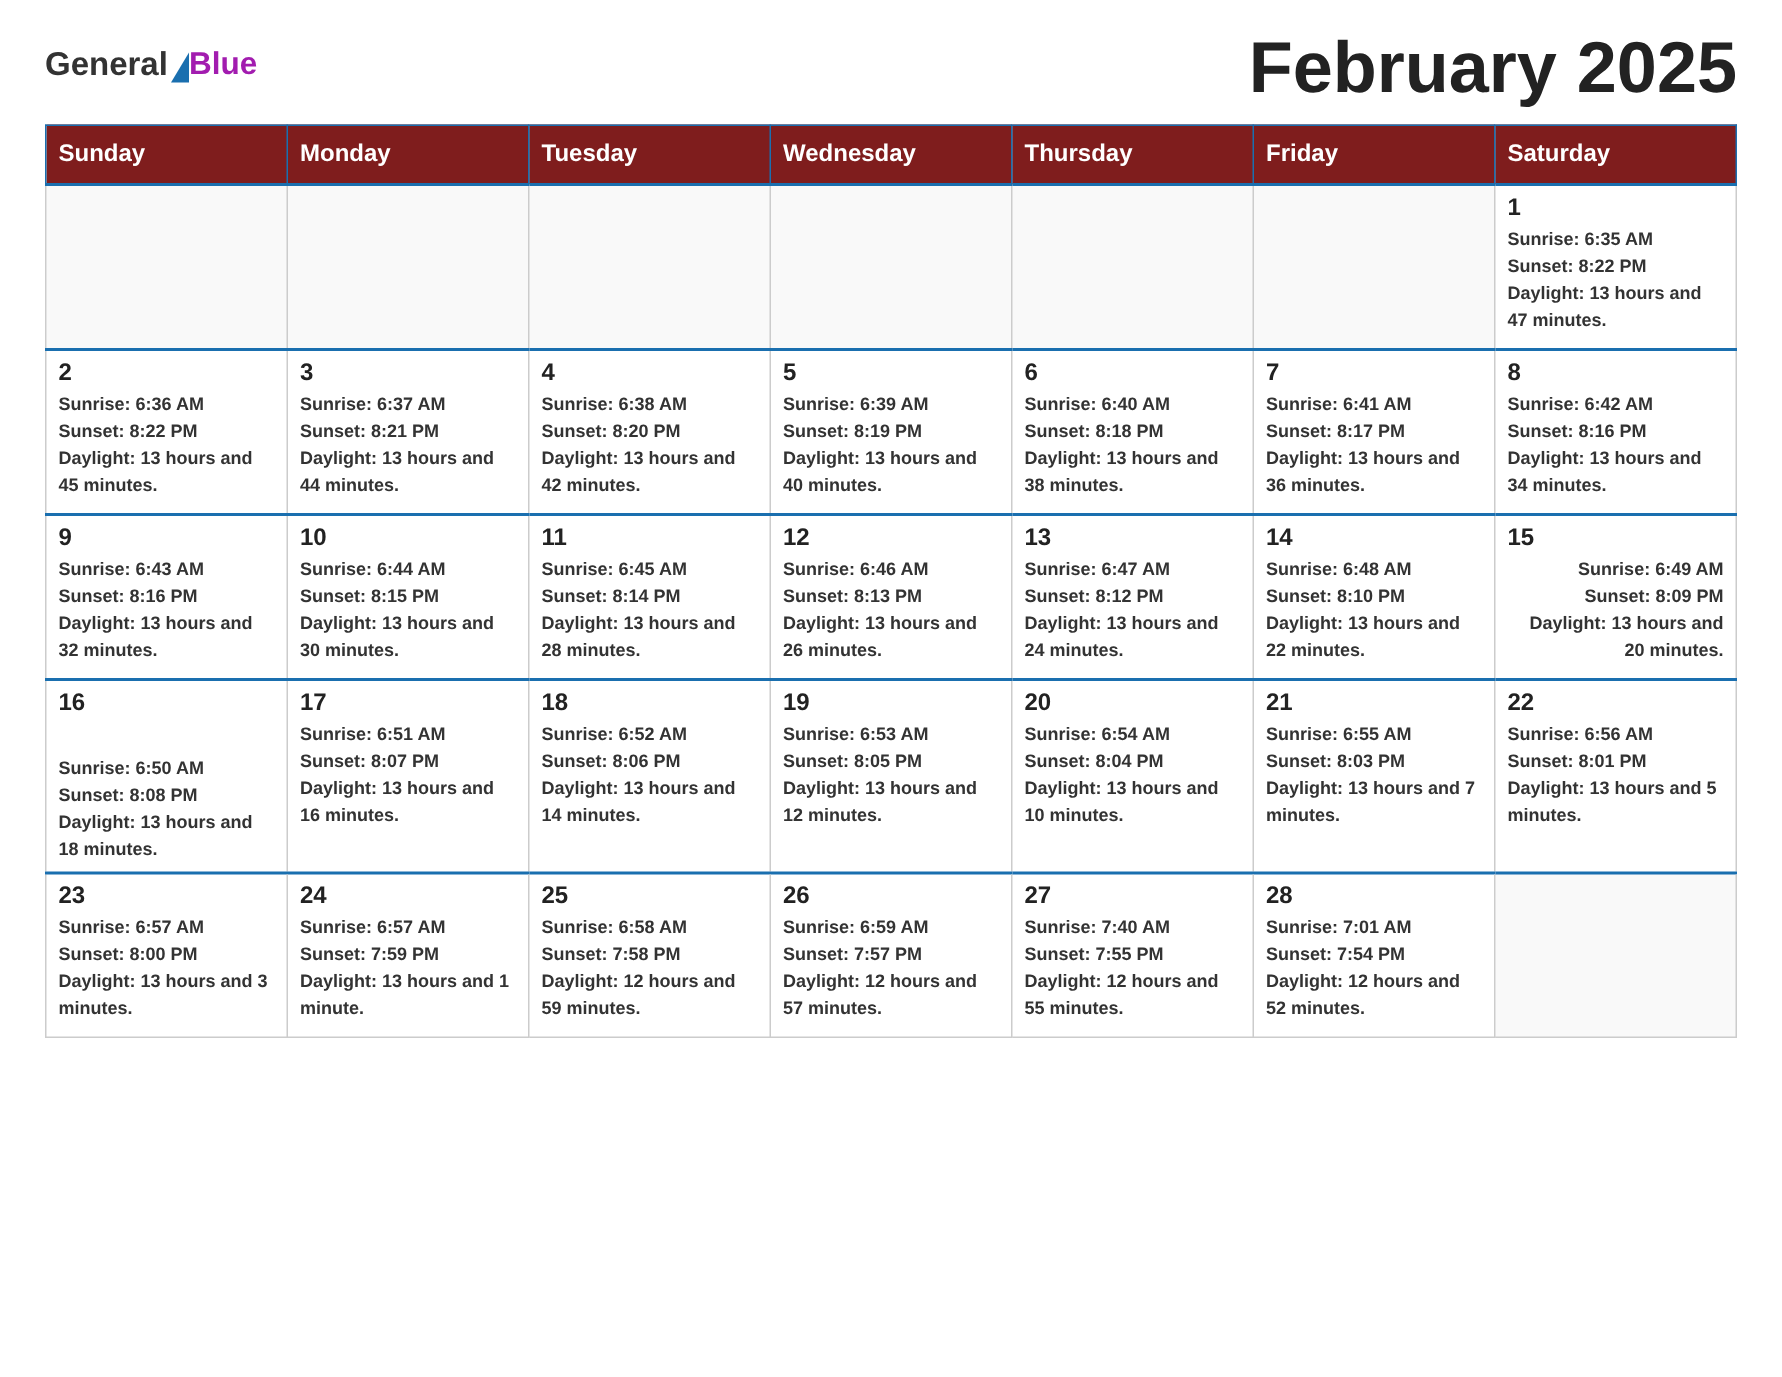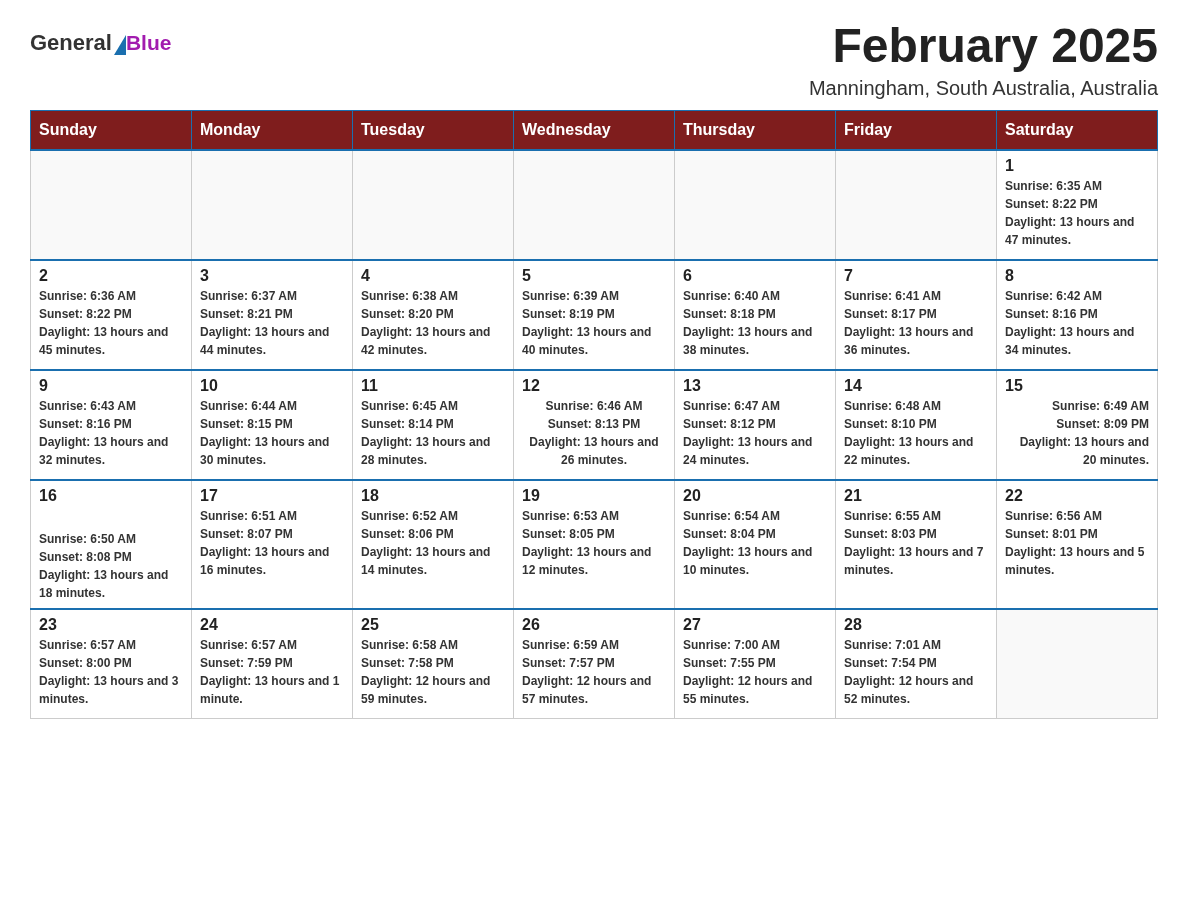--- a/index.html
+++ b/index.html
@@ -110,7 +110,6 @@
   </div>
   <div class="title-block">
     <div class="month-title">February 2025</div>
-    <div class="location-subtitle">Manningham, South Australia, Australia</div>
   </div>
 </div>
 

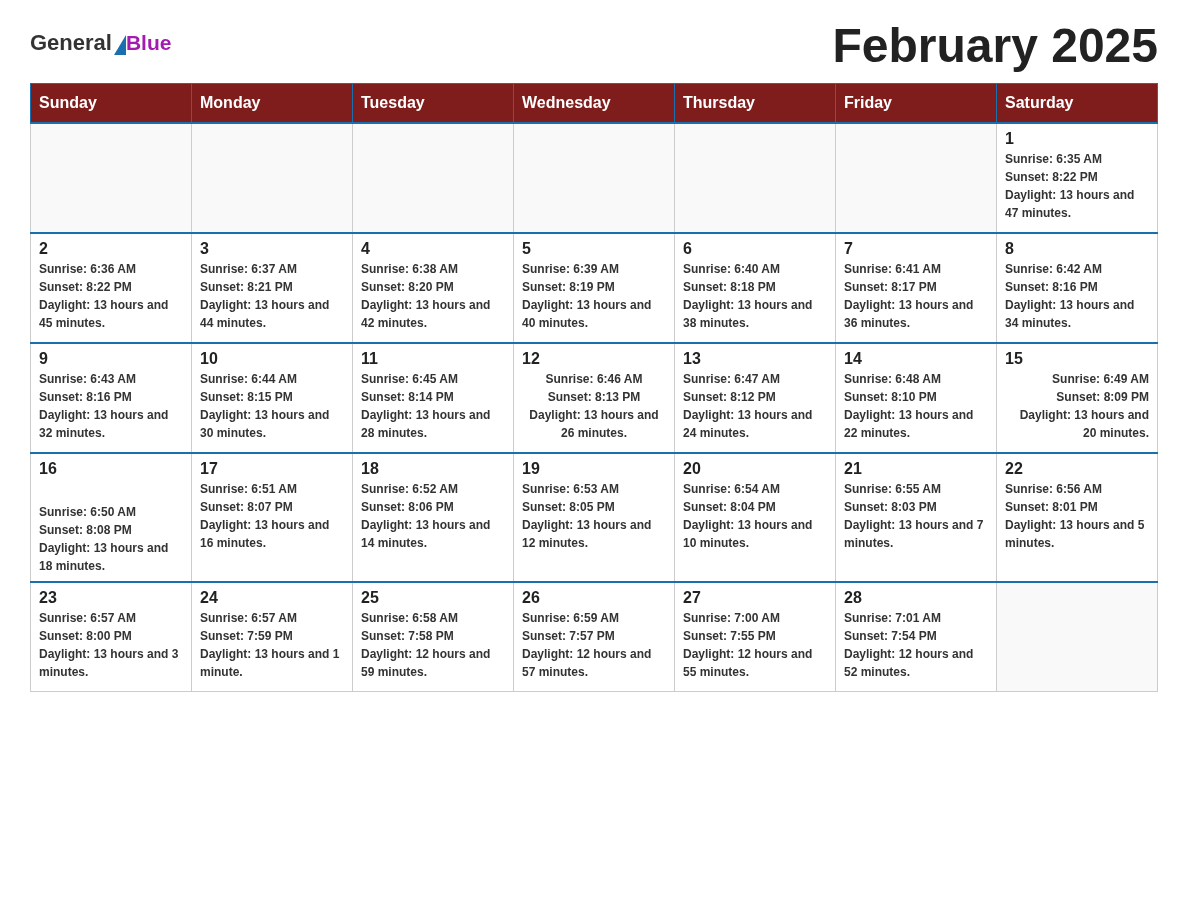--- a/index.html
+++ b/index.html
@@ -205,7 +205,7 @@
         </td>
         <td>
           <span class="day-number">12</span>
-          <div class="day-info" style="white-space: pre-line; text-align: center;">Sunrise: 6:46 AM
+          <div class="day-info" style="white-space: pre-line;">Sunrise: 6:46 AM
 Sunset: 8:13 PM
 Daylight: 13 hours and 26 minutes.</div>
         </td>

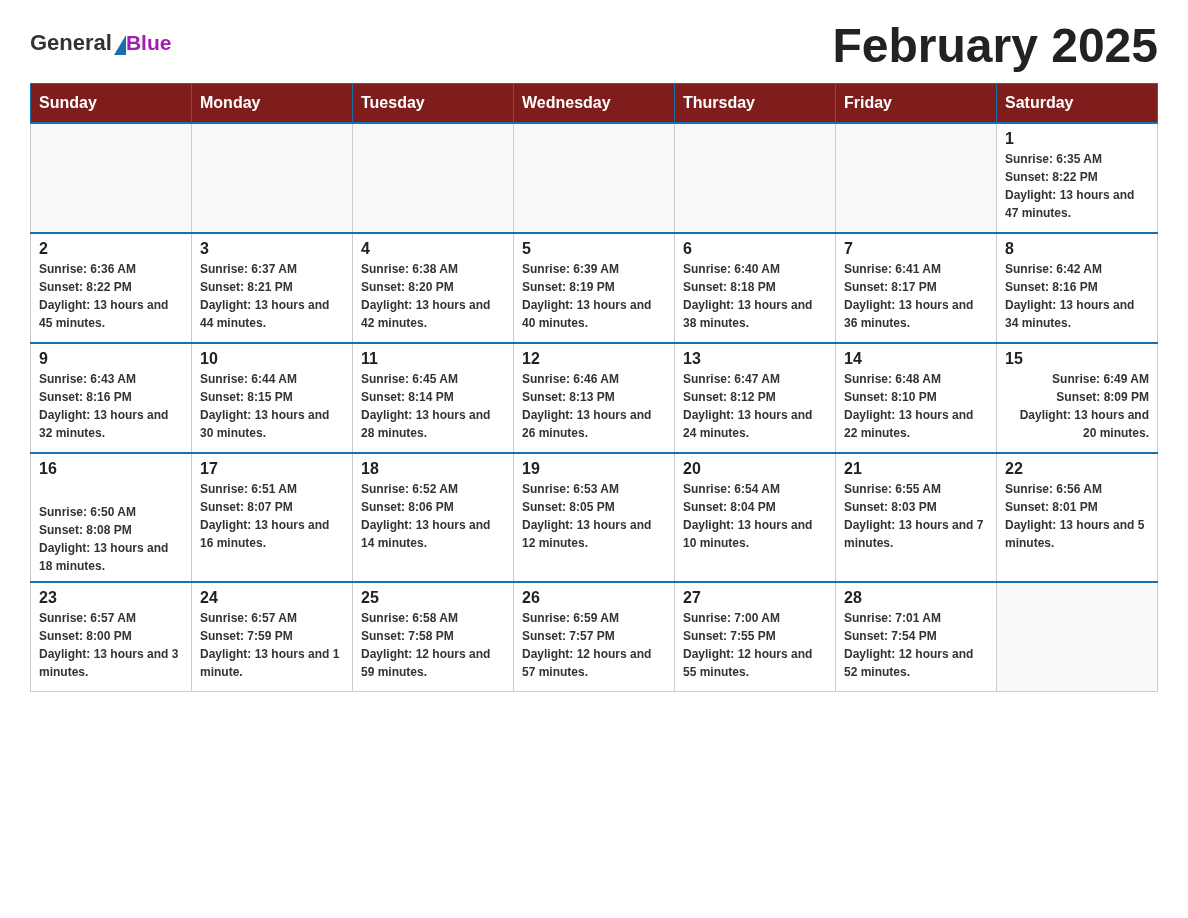--- a/index.html
+++ b/index.html
@@ -299,7 +299,7 @@
         </td>
         <td>
           <span class="day-number">27</span>
-          <div class="day-info" style="white-space: pre-line;">Sunrise: 7:00 AM
+          <div class="day-info" style="white-space: pre-line;">Sunrise: 7:40 AM
 Sunset: 7:55 PM
 Daylight: 12 hours and 55 minutes.</div>
         </td>

